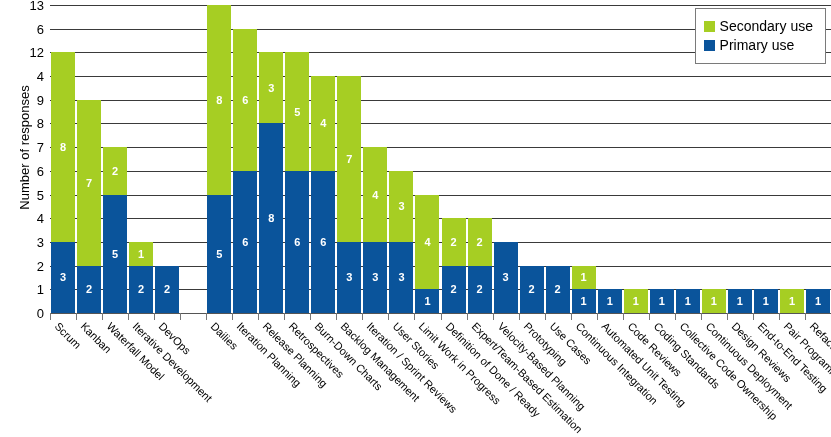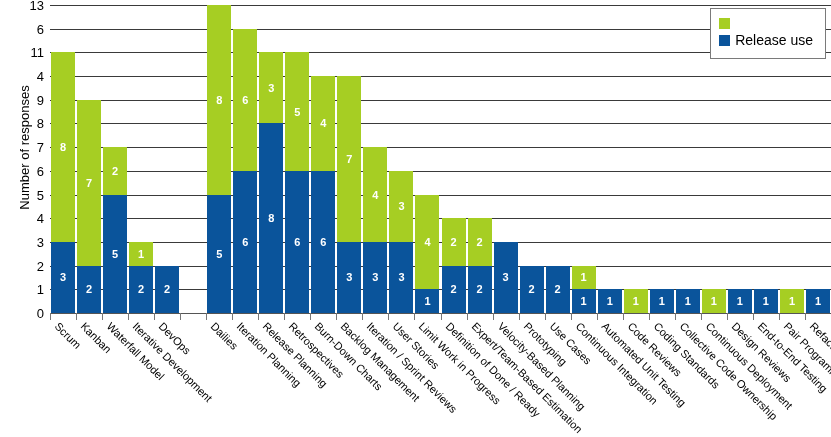--- a/index.html
+++ b/index.html
@@ -276,6 +276,7 @@
   <div id="legend">
     <div class="legend-row">
       <span class="legend-swatch secondary"></span>
+      <span class="legend-text">Secondary use</span>
     </div>
     <div class="legend-row">
       <span class="legend-swatch primary"></span>

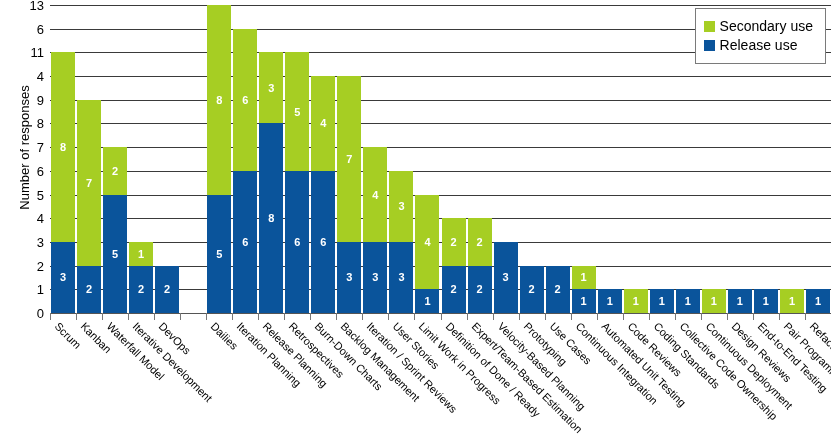--- a/index.html
+++ b/index.html
@@ -203,7 +203,7 @@
       <div class="yl" style="top: 118.462px;">8</div>
       <div class="yl" style="top: 94.7692px;">9</div>
       <div class="yl" style="top: 71.0769px;">4</div>
-      <div class="yl" style="top: 47.3846px;">11</div>
+      <div class="yl" style="top: 47.3846px;">12</div>
       <div class="yl" style="top: 23.6923px;">6</div>
       <div class="yl" style="top: 0px;">13</div>
     </div>

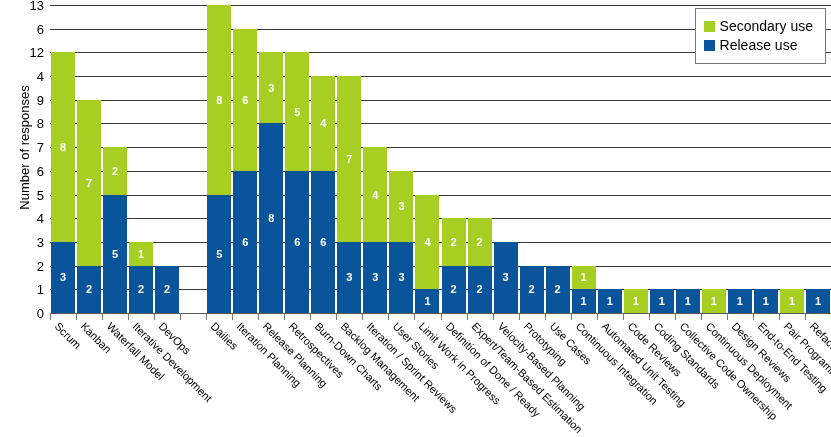--- a/index.html
+++ b/index.html
@@ -280,7 +280,7 @@
     </div>
     <div class="legend-row">
       <span class="legend-swatch primary"></span>
-      <span class="legend-text">Release use</span>
+      <span class="legend-text">Primary use</span>
     </div>
   </div>
 

